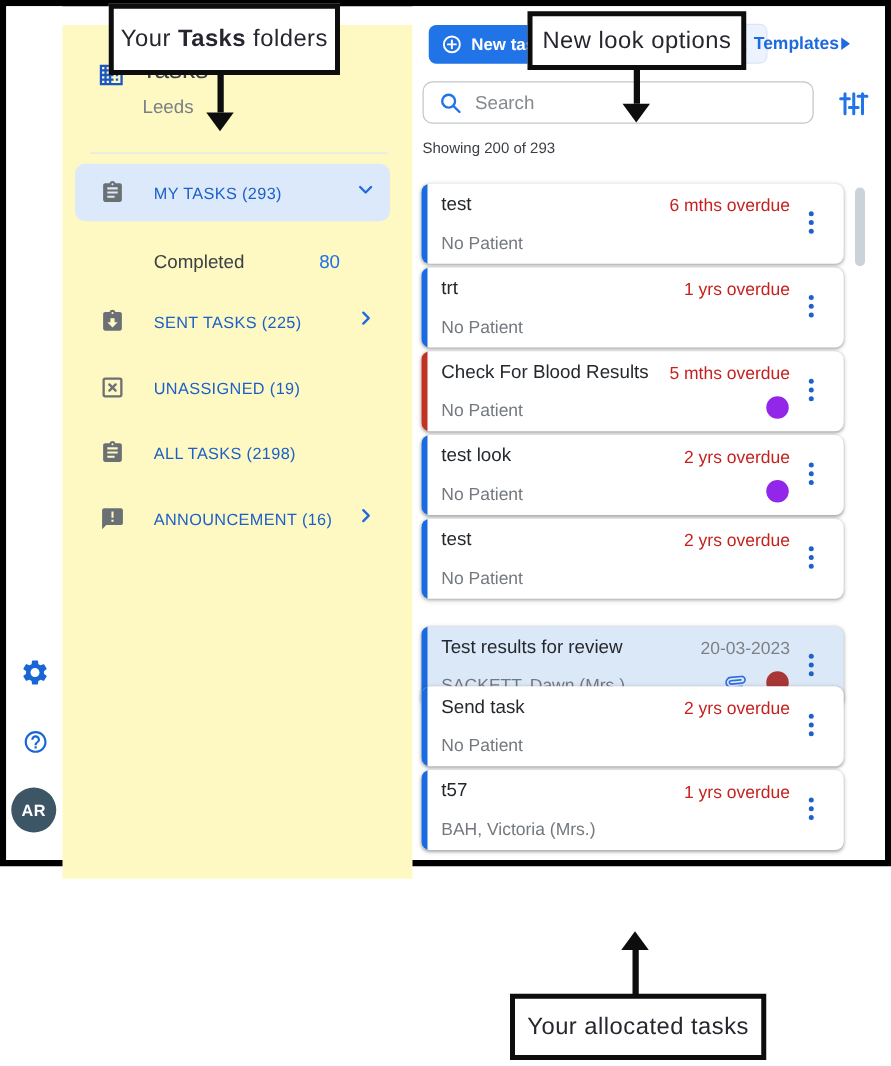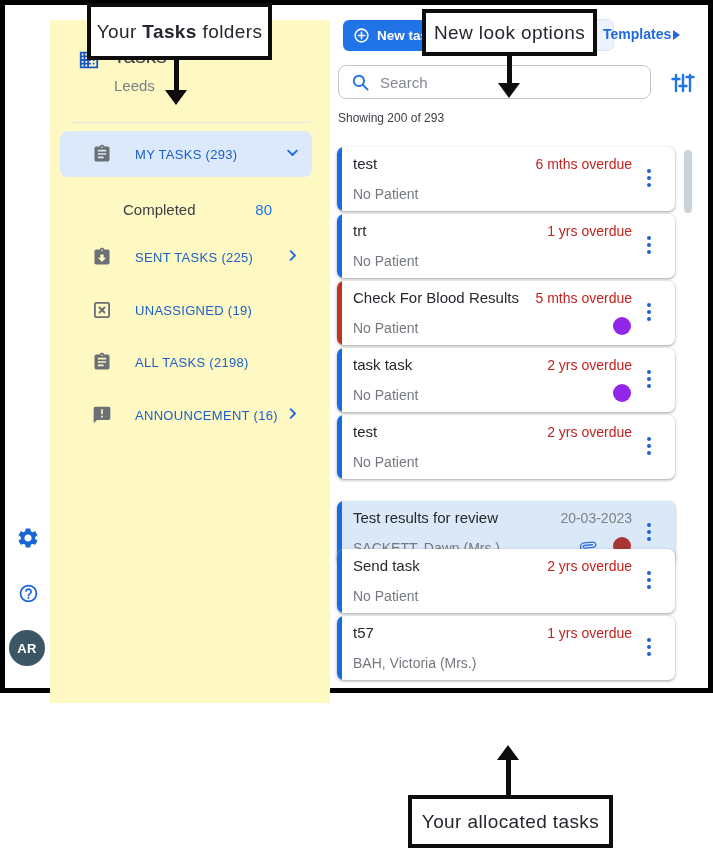--- a/index.html
+++ b/index.html
@@ -33,7 +33,7 @@
   .sb-subtitle { position:absolute; left:64px; top:57px; font-size:15px; color:#7a7f85; }
   .sb-divider { position:absolute; left:22px; top:102px; width:238px; height:1px; background:#e2e5ea; }
   .nav-row { position:absolute; left:10px; width:252px; height:46px;
-    display:flex; align-items:center; padding:0 12px 0 32px; border-radius:8px; cursor:pointer; }
+    display:flex; align-items:center; padding:0 12px 0 20px; border-radius:8px; cursor:pointer; }
   .nav-row .nav-ic { width:20px; height:20px; flex:0 0 20px; }
   .nav-row .nav-label { margin-left:23px; font-size:13px; color:#1b60c9; letter-spacing:.3px; white-space:nowrap; }
   .nav-row.active { background:#dbe9fb; }

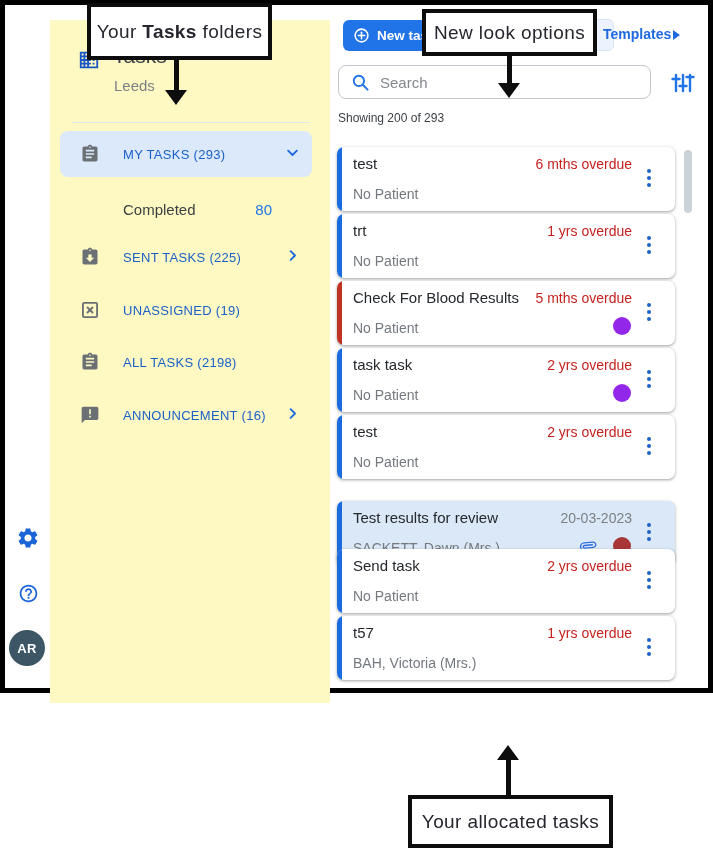--- a/index.html
+++ b/index.html
@@ -286,7 +286,7 @@
   </div>
         <div class="card" style="top: 343px;">
     <span class="stripe stripe-blue"></span>
-    <span class="card-title">task task</span>
+    <span class="card-title">test look</span>
     <span class="card-due">2 yrs overdue</span>
     <span class="card-patient">No Patient</span>
 

